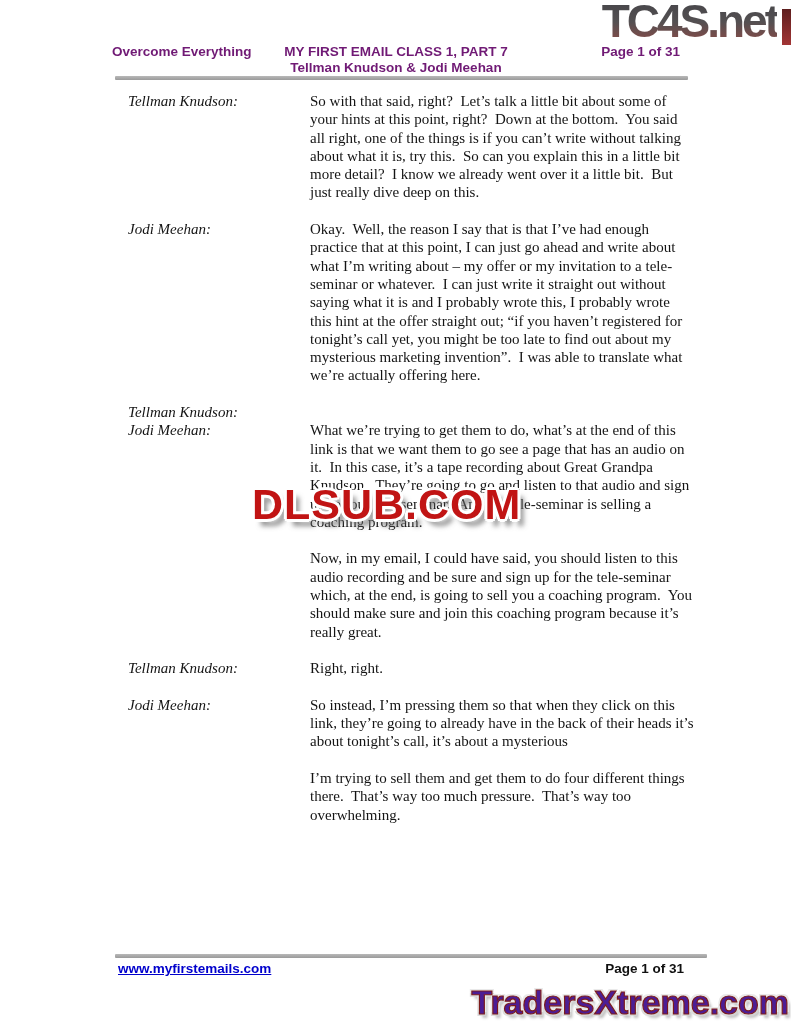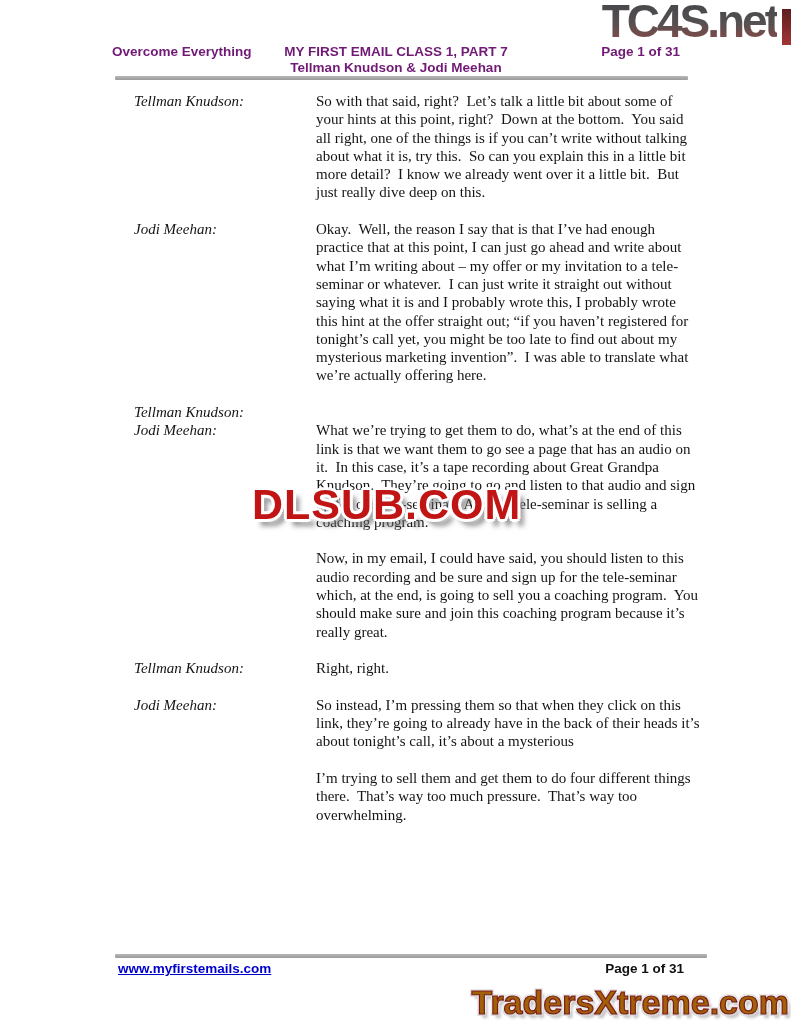--- a/index.html
+++ b/index.html
@@ -73,7 +73,7 @@
   .transcript {
     position: absolute;
     top: 92px;
-    left: 134px;
+    left: 128px;
     width: 566px;
     font-size: 15px;
     line-height: 18.3px;

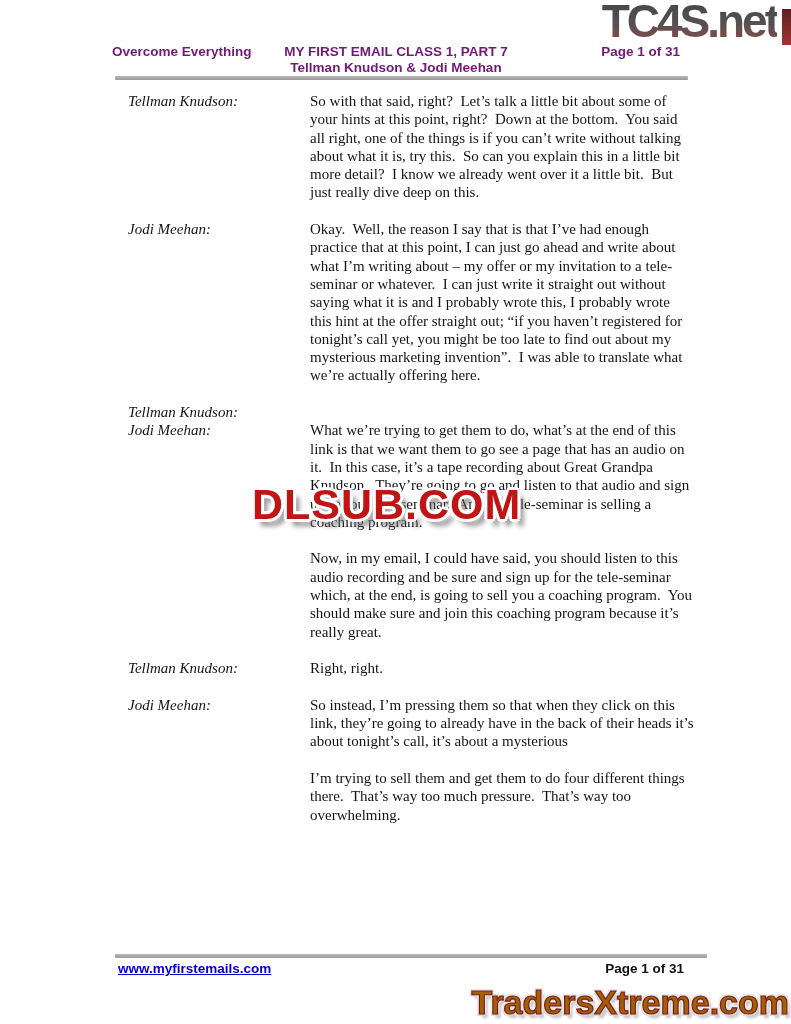--- a/index.html
+++ b/index.html
@@ -133,7 +133,7 @@
     font-weight: 900;
     font-size: 34px;
     letter-spacing: 0;
-    color: #a16207;
+    color: #4c1d95;
     -webkit-text-stroke: 1.2px #7c1a1a;
     text-shadow:
       -2px -2px 0 #e9e9e9, 2px -2px 0 #e9e9e9,

